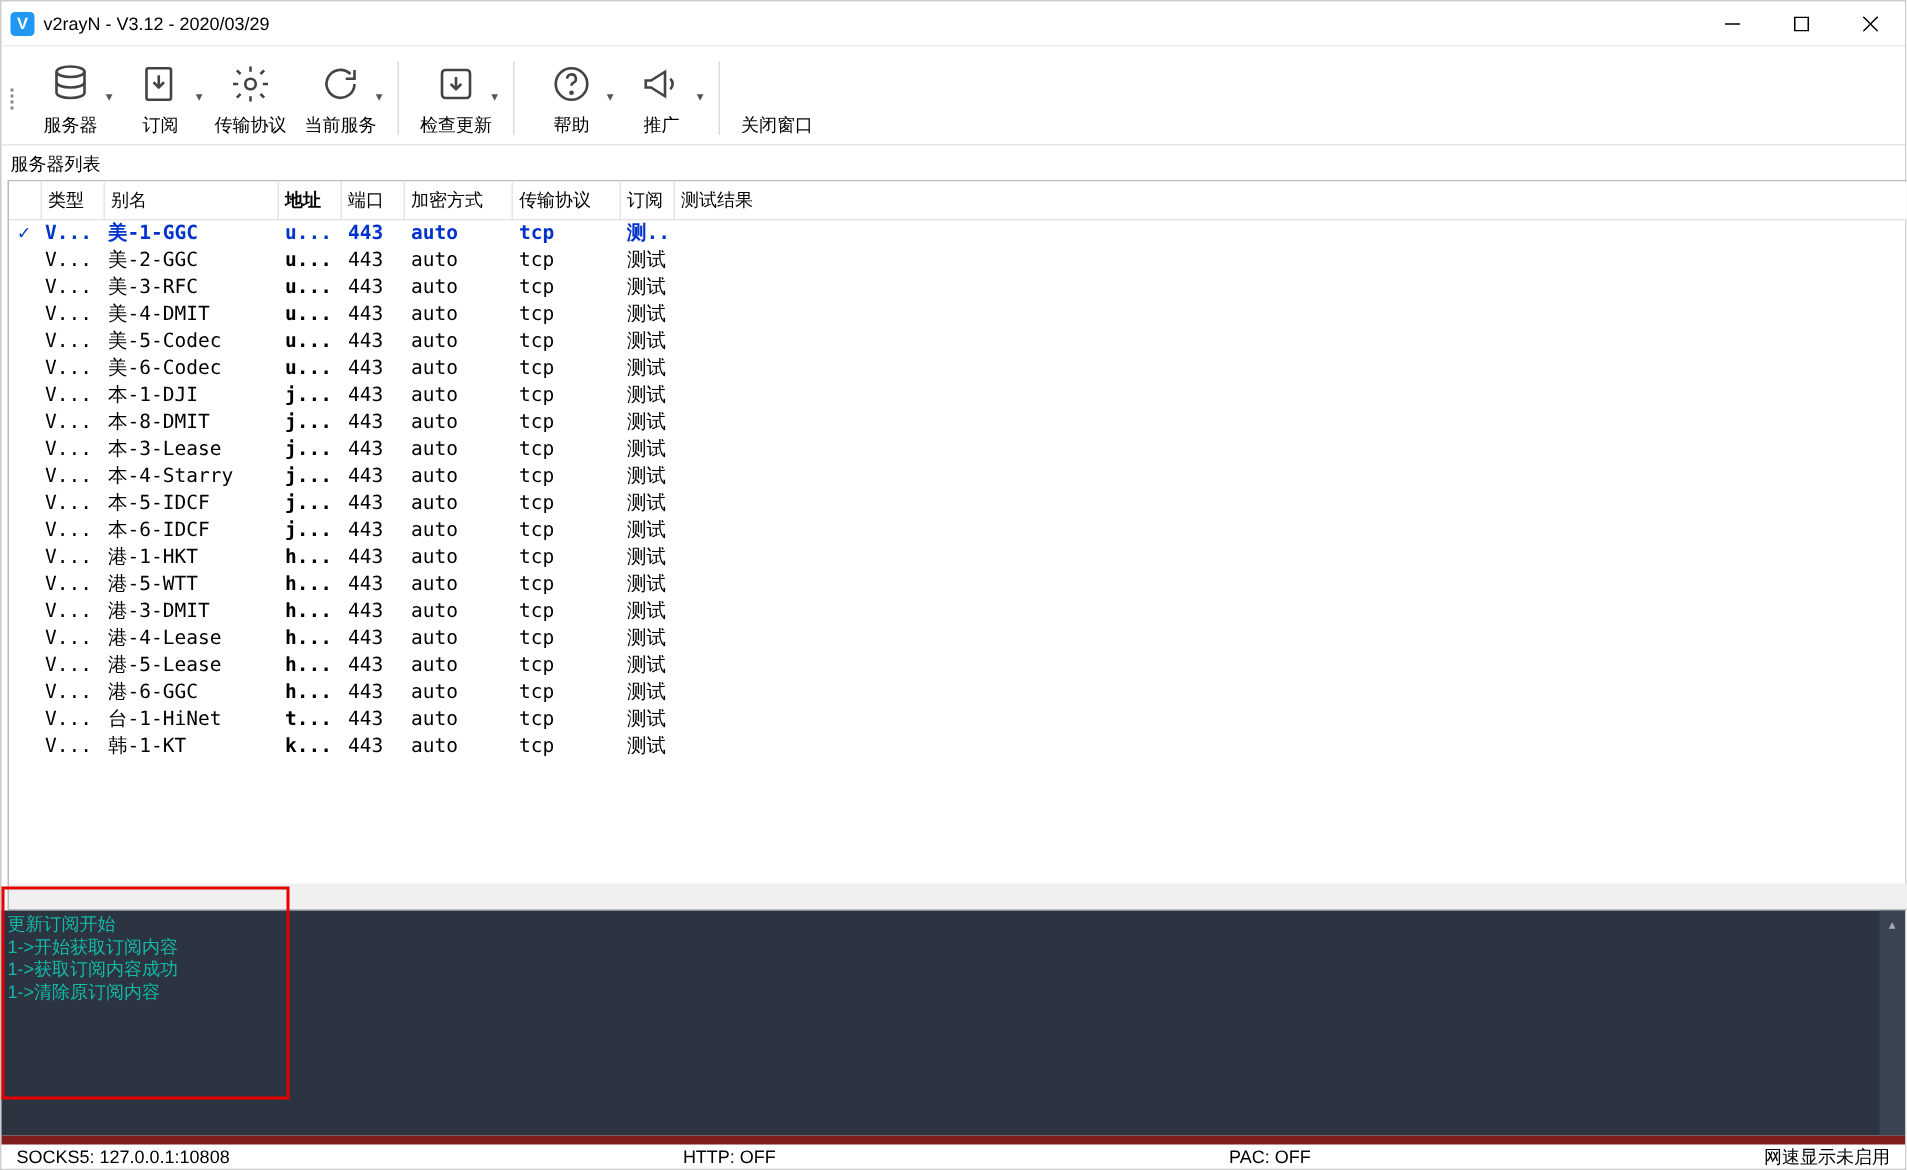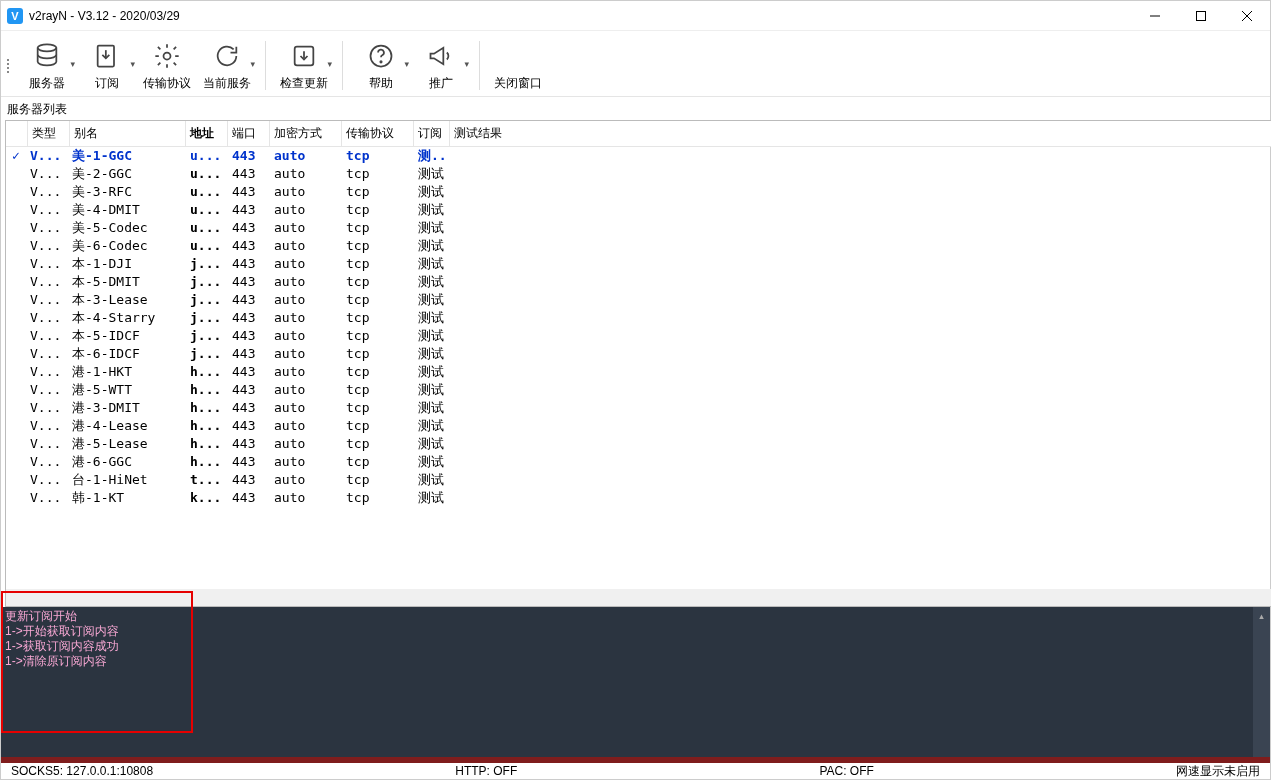--- a/index.html
+++ b/index.html
@@ -297,7 +297,7 @@
             <div class="tr">
               <div class="td c-check"></div>
               <div class="td c-type">V...</div>
-              <div class="td c-alias">本-5-DMIT</div>
+              <div class="td c-alias">本-8-DMIT</div>
               <div class="td c-addr">j...</div>
               <div class="td c-port">443</div>
               <div class="td c-enc">auto</div>

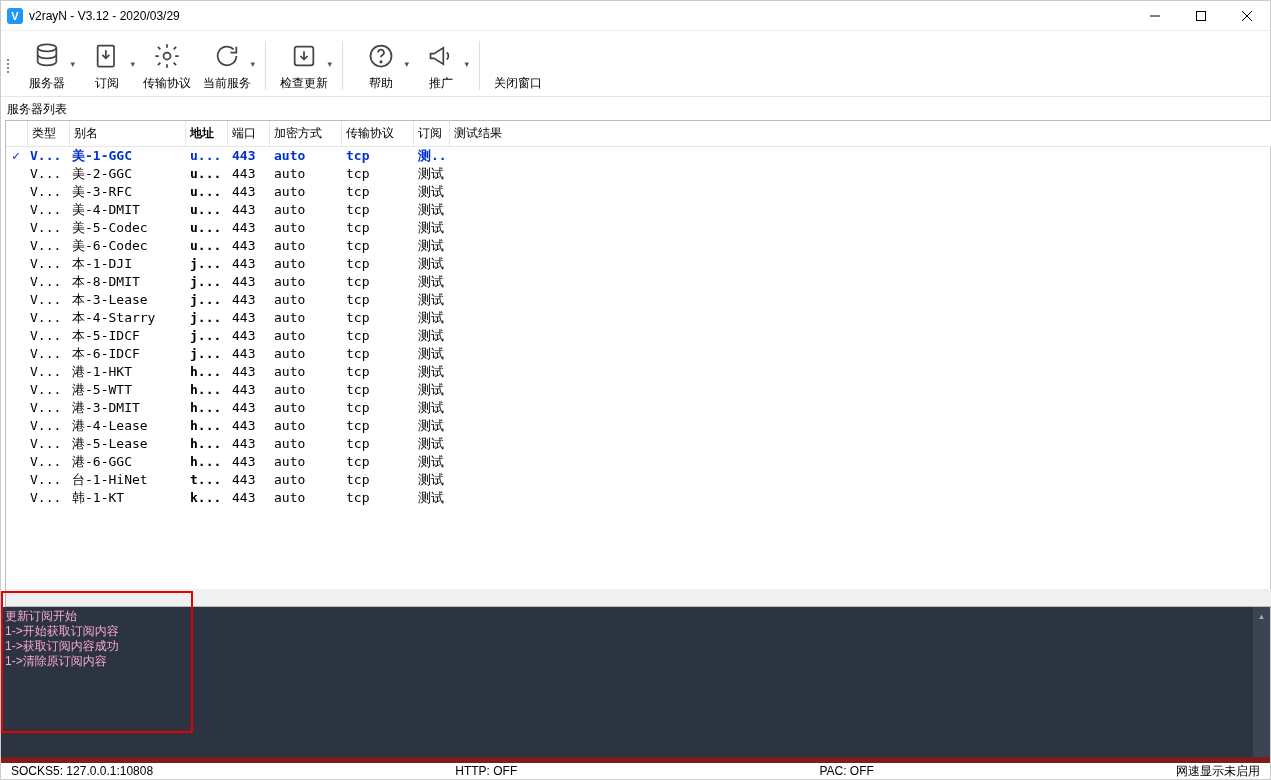--- a/index.html
+++ b/index.html
@@ -62,7 +62,7 @@
 
   
   .infolabel { font-size:12px; padding:2px 6px; }
-  .log { background:#2b3440; color:#f9a8d4; font-size:12px; line-height:15px; padding:2px 4px; min-height:150px; position:relative; overflow:hidden; }
+  .log { background:#2b3440; color:#14b8a6; font-size:12px; line-height:15px; padding:2px 4px; min-height:150px; position:relative; overflow:hidden; }
   .log .vscroll { position:absolute; right:0; top:0; width:17px; height:100%; background:#3a4452; display:flex; align-items:flex-start; justify-content:center;}
   .log .vscroll::before { content:"▴"; color:#aaa; font-size:9px; margin-top:2px; }
 

